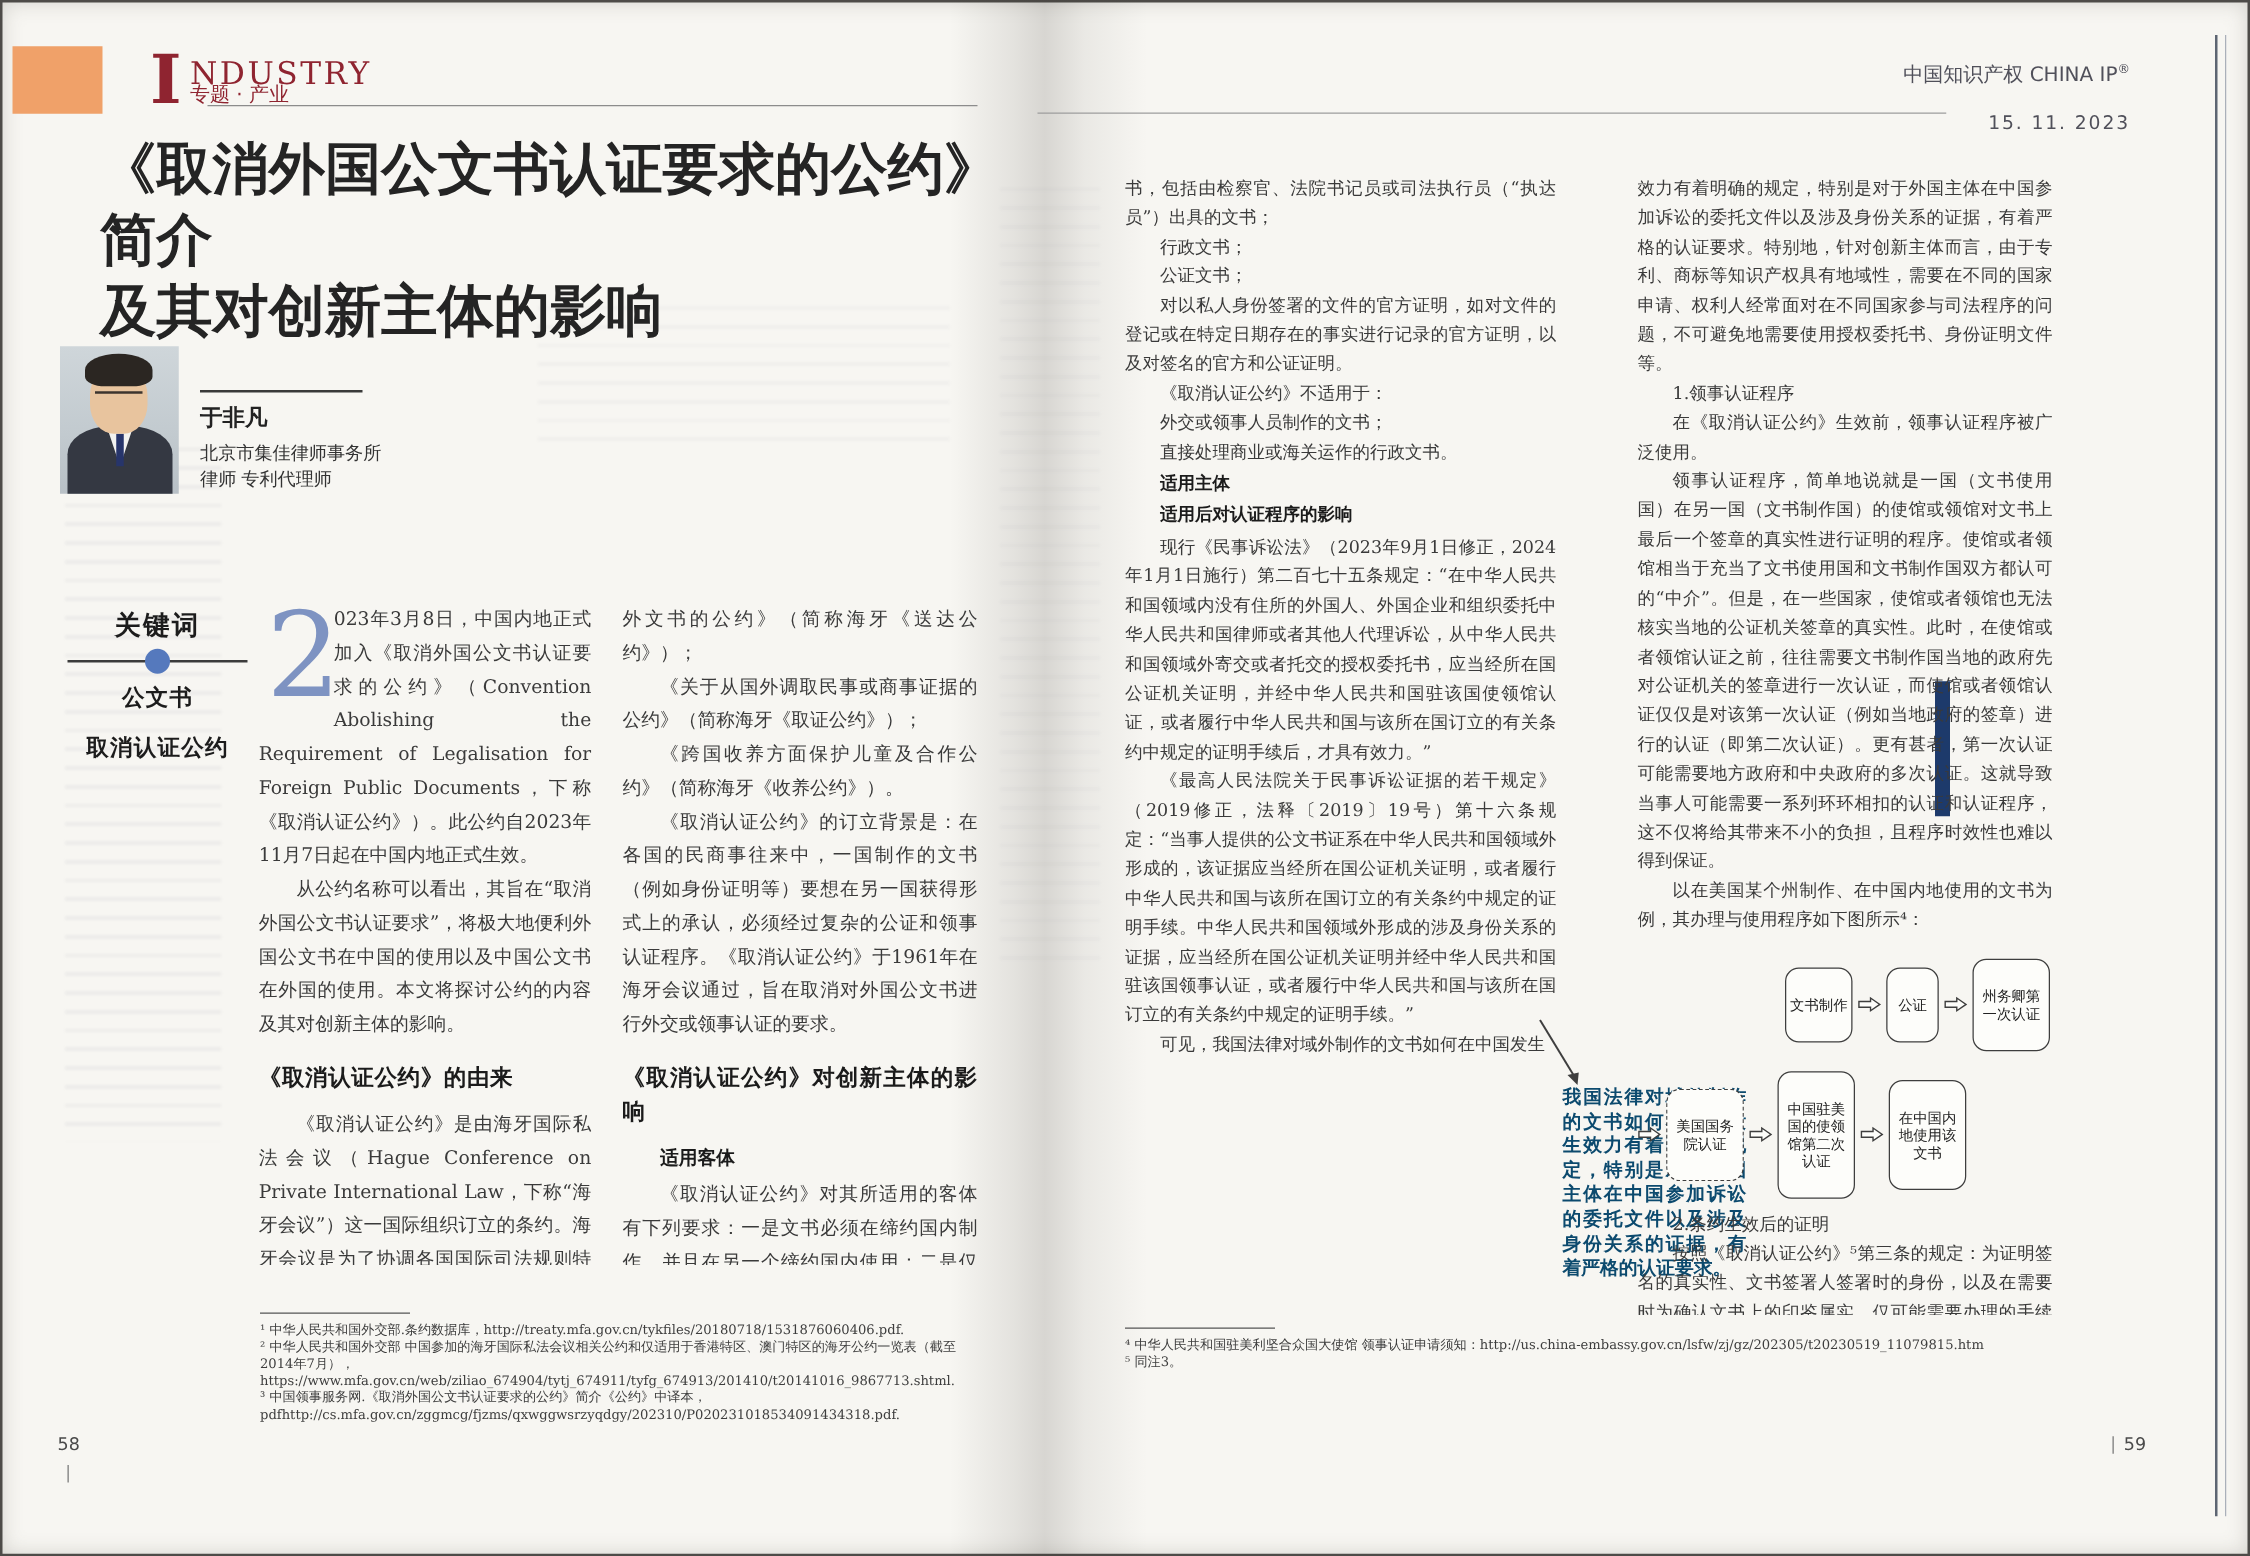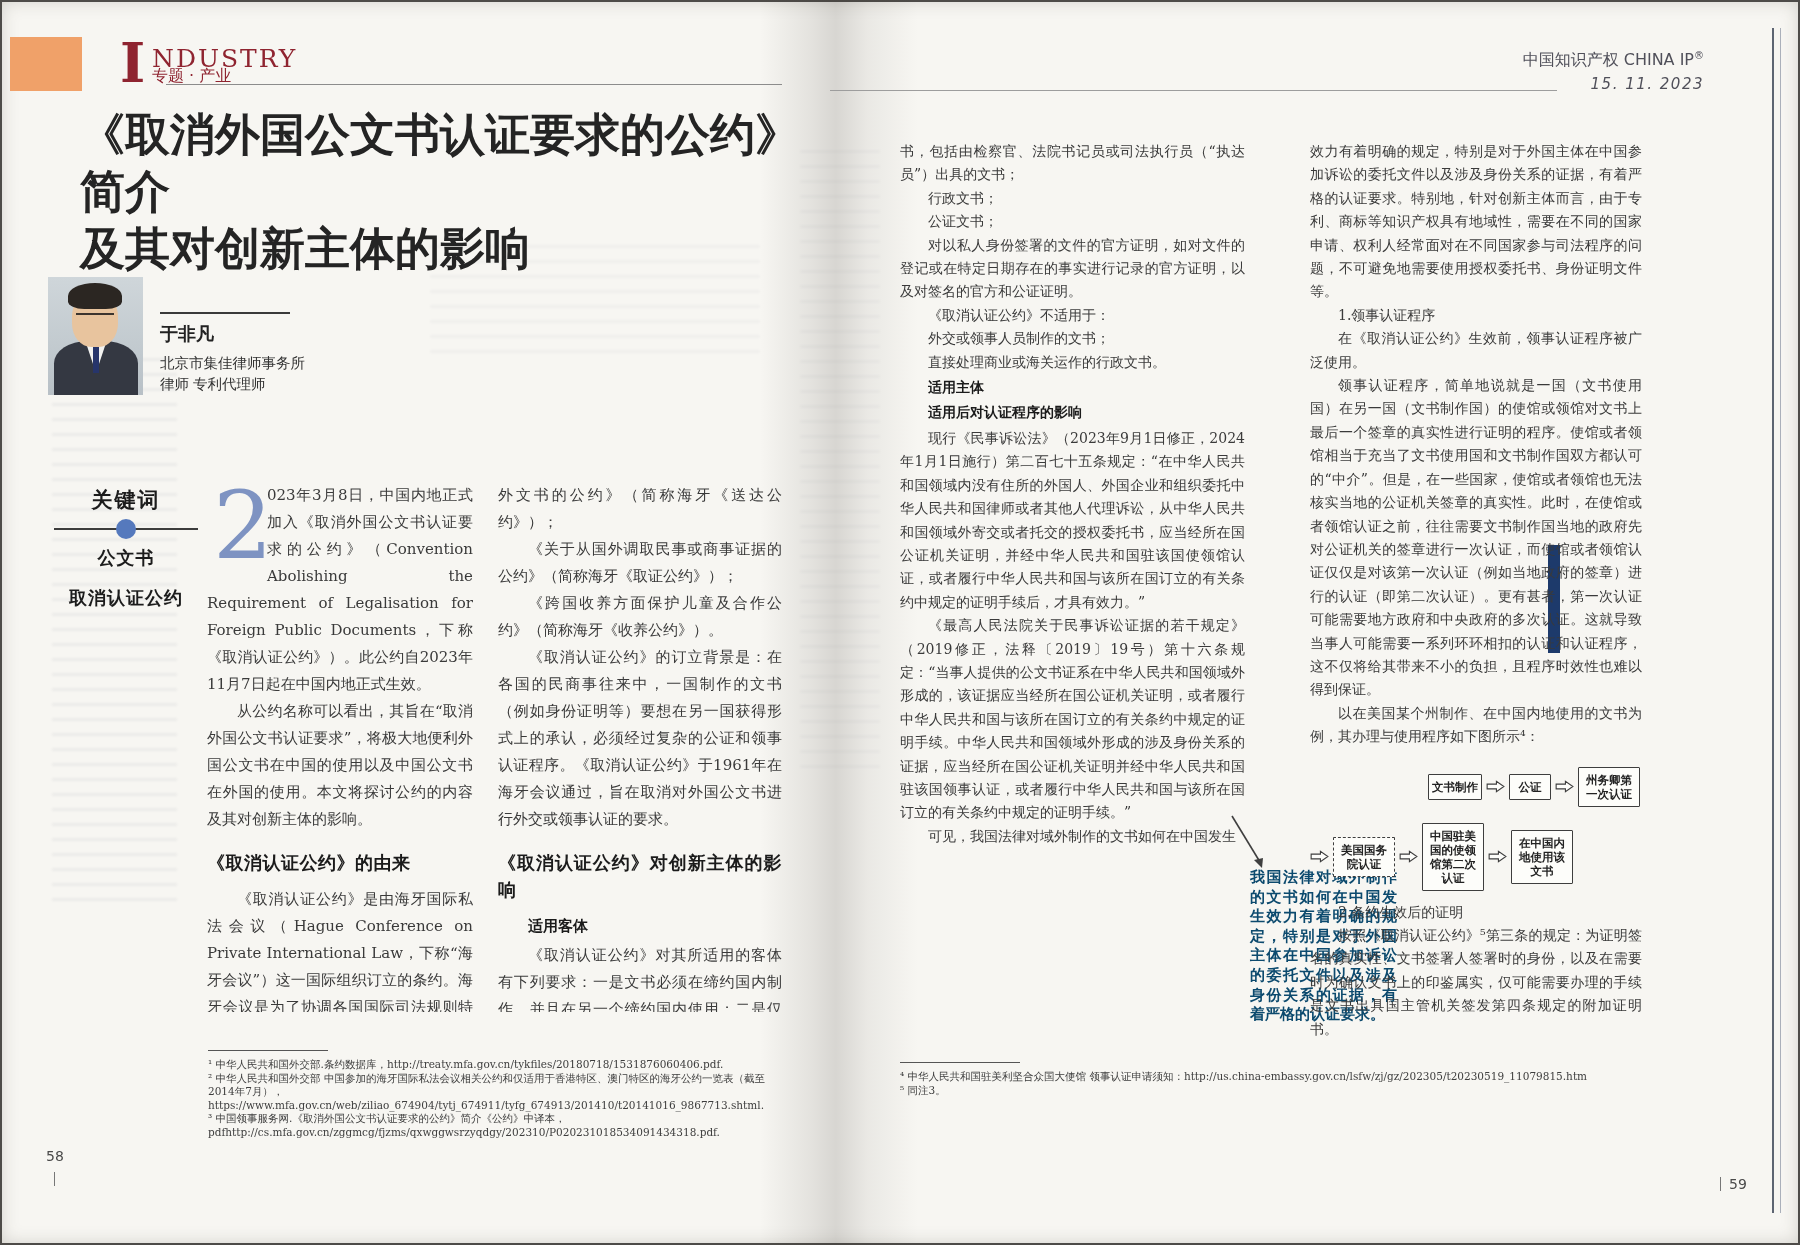--- a/index.html
+++ b/index.html
@@ -20,7 +20,7 @@
   .rule-right{left:830px;top:90px;width:727px;border-top:1px solid #9d9d9d;}
   .journal{left:1380px;top:50px;width:324px;text-align:right;color:#50505a;font-size:16px;font-family:"DejaVu Sans","Liberation Sans",sans-serif;}
   .journal .reg{font-size:10px;vertical-align:super;}
-  .journal .date{display:block;font-size:15px;letter-spacing:1.5px;margin-top:4px;font-style:italic;}
+  .journal .date{display:block;font-size:15px;letter-spacing:1.5px;margin-top:18px;}
   
   .title{left:48px;top:106px;width:740px;font-family:"DejaVu Sans","Liberation Sans",sans-serif;
          font-weight:800;font-size:45px;line-height:57px;color:#242424;letter-spacing:0px;margin-left:32px;}

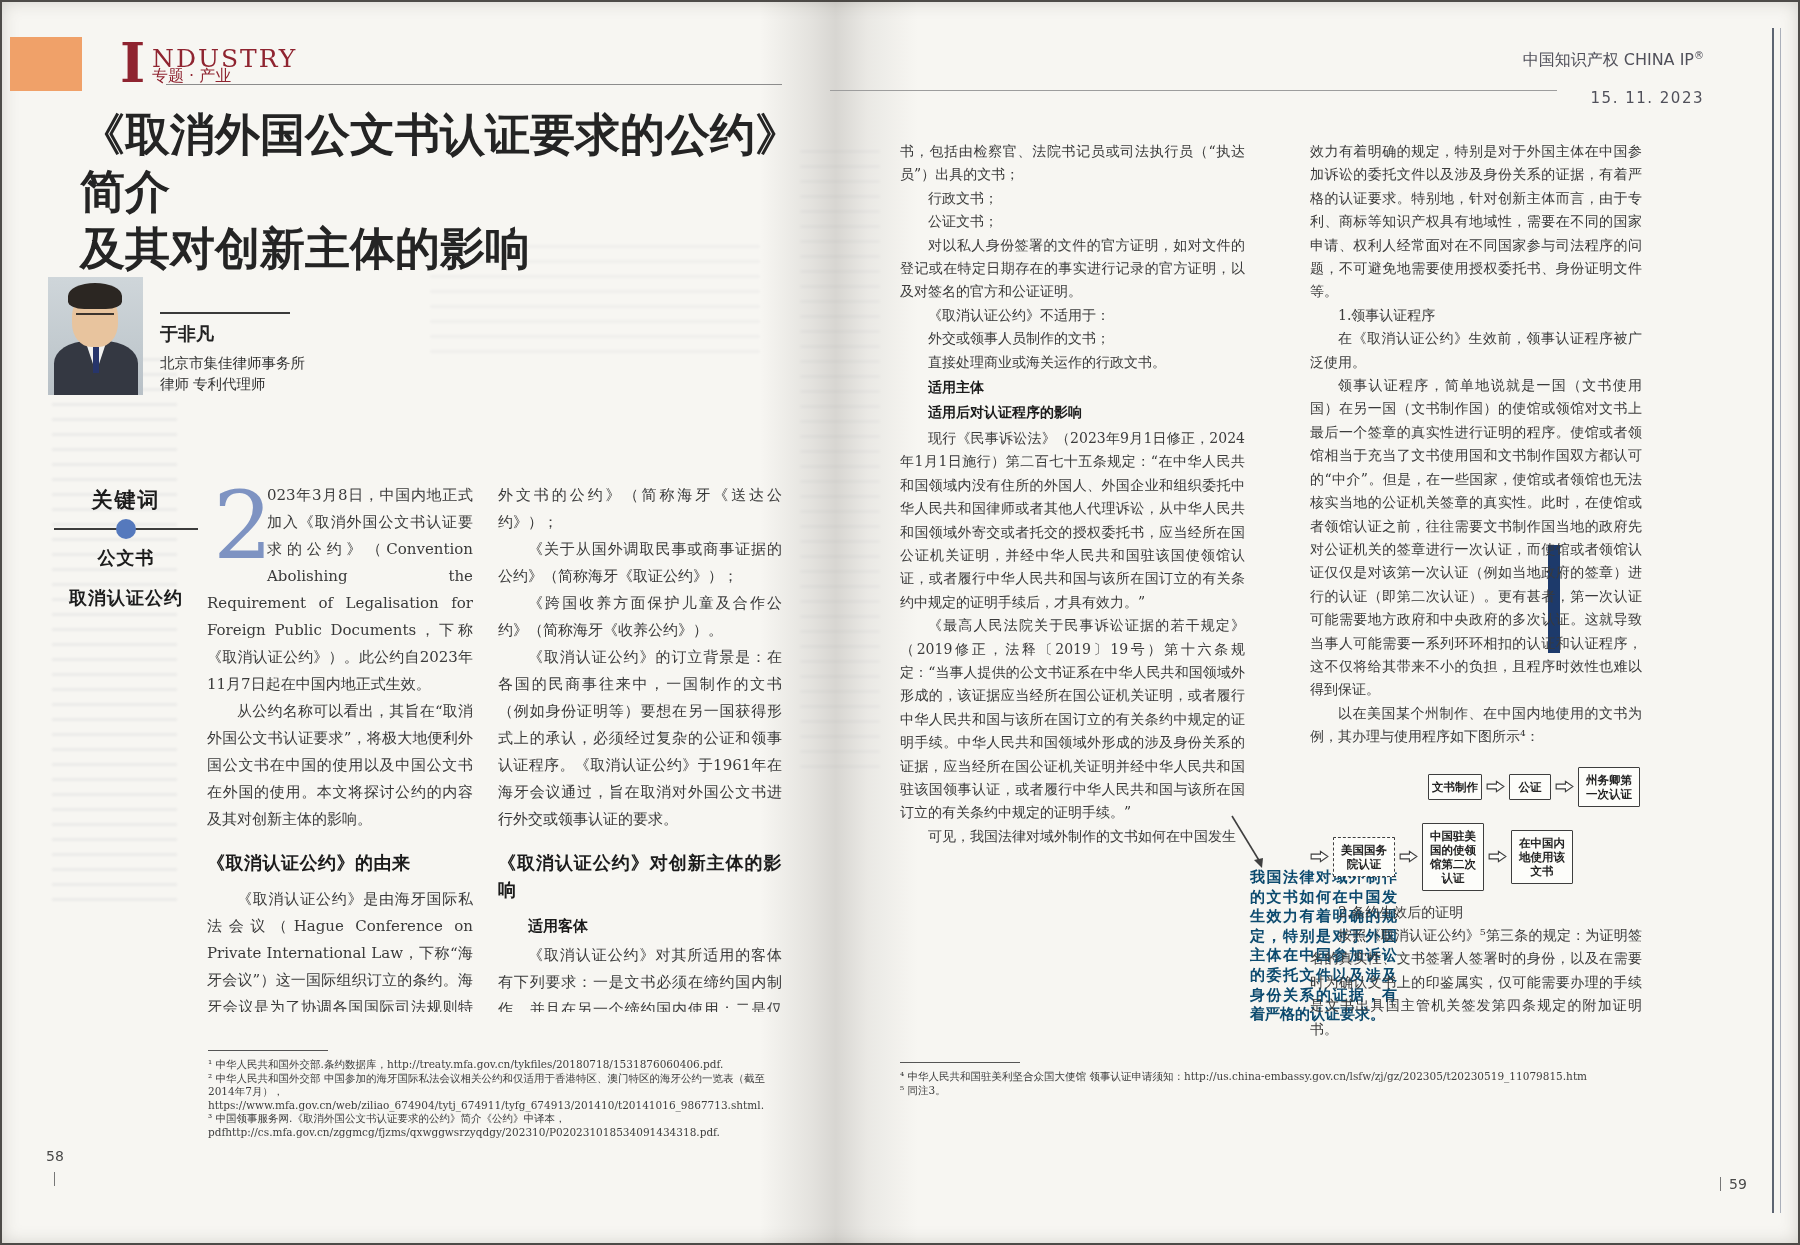--- a/index.html
+++ b/index.html
@@ -55,8 +55,8 @@
   .flow{margin:18px 0 10px;font-family:"DejaVu Sans","Liberation Sans",sans-serif;}
   .flow-row{display:flex;align-items:center;gap:4px;}
   .flow-row1{margin-left:118px;margin-bottom:16px;}
-  .fbox{box-sizing:border-box;border:1.4px solid #3e3e3e;border-radius:1px;background:#fdfdfa;
-        min-width:42px;max-width:62px;padding:5px 3px;font-size:11.5px;line-height:14px;text-align:center;color:#222;font-weight:bold;}
+  .fbox{box-sizing:border-box;border:1.4px solid #3e3e3e;border-radius:11px;background:#fdfdfa;
+        min-width:42px;max-width:62px;padding:22px 3px;font-size:11.5px;line-height:14px;text-align:center;color:#222;}
   .fbox.dashed{border-style:dashed;}
   .farrow{flex:0 0 auto;width:19px;height:13px;}
   

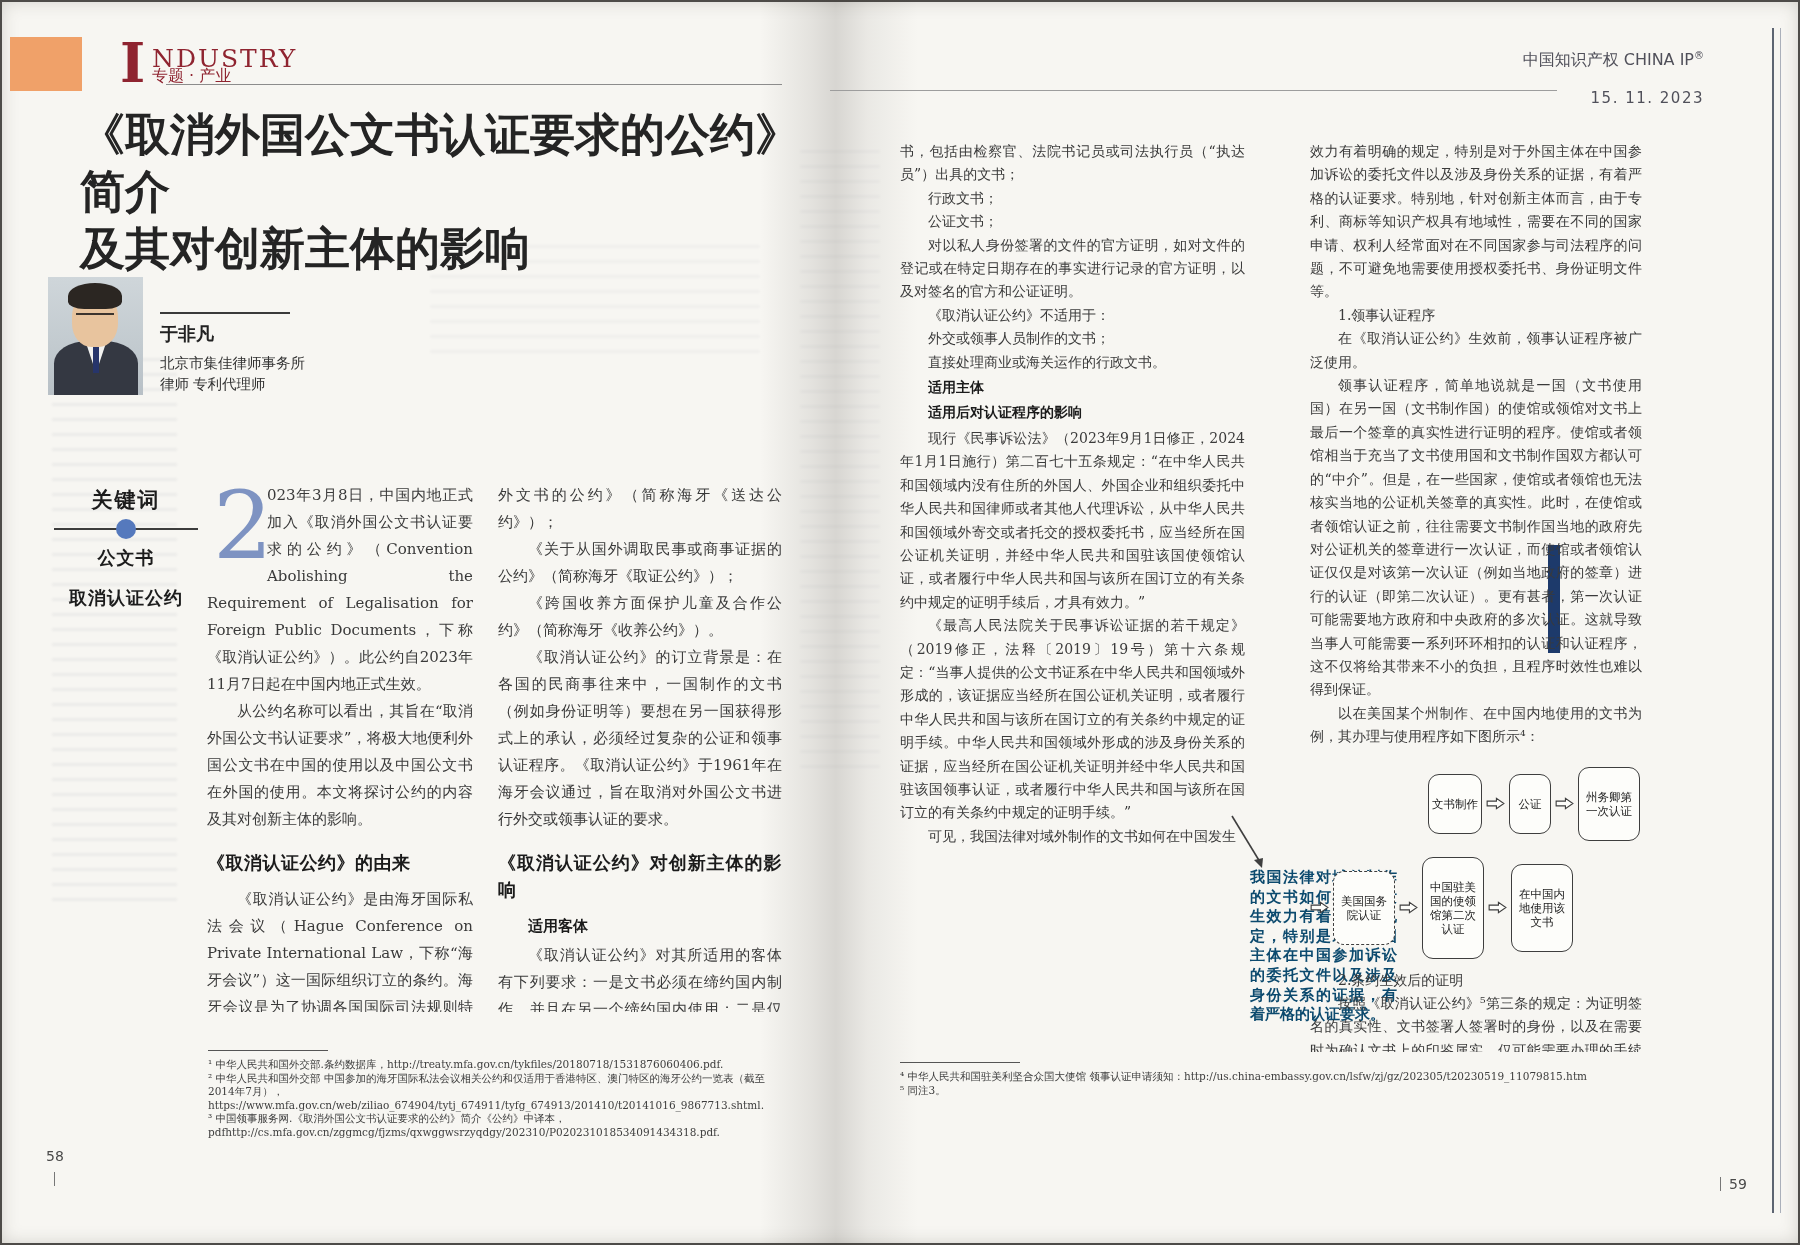--- a/index.html
+++ b/index.html
@@ -223,7 +223,7 @@
     <div>⁴ 中华人民共和国驻美利坚合众国大使馆 领事认证申请须知：http://us.china-embassy.gov.cn/lsfw/zj/gz/202305/t20230519_11079815.htm</div>
     <div>⁵ 同注3。</div>
   </div>
-  <div class="abs pagenum" style="left:1690px;top:1176px;margin-left:30px;">
+  <div class="abs pagenum" style="left:1690px;top:1148px;">
     <span class="bar"></span>
       <span>59</span>
   </div>

